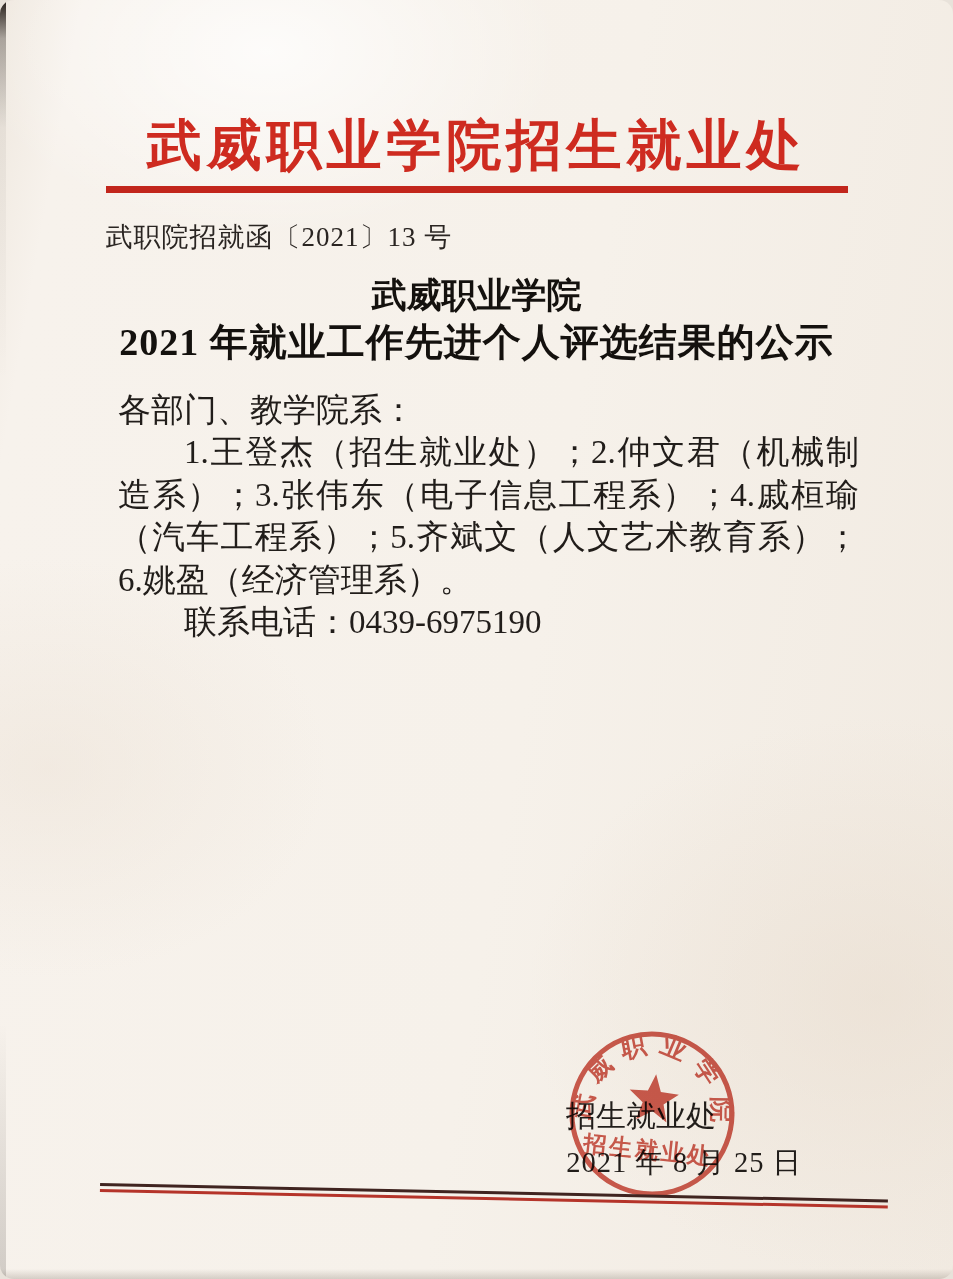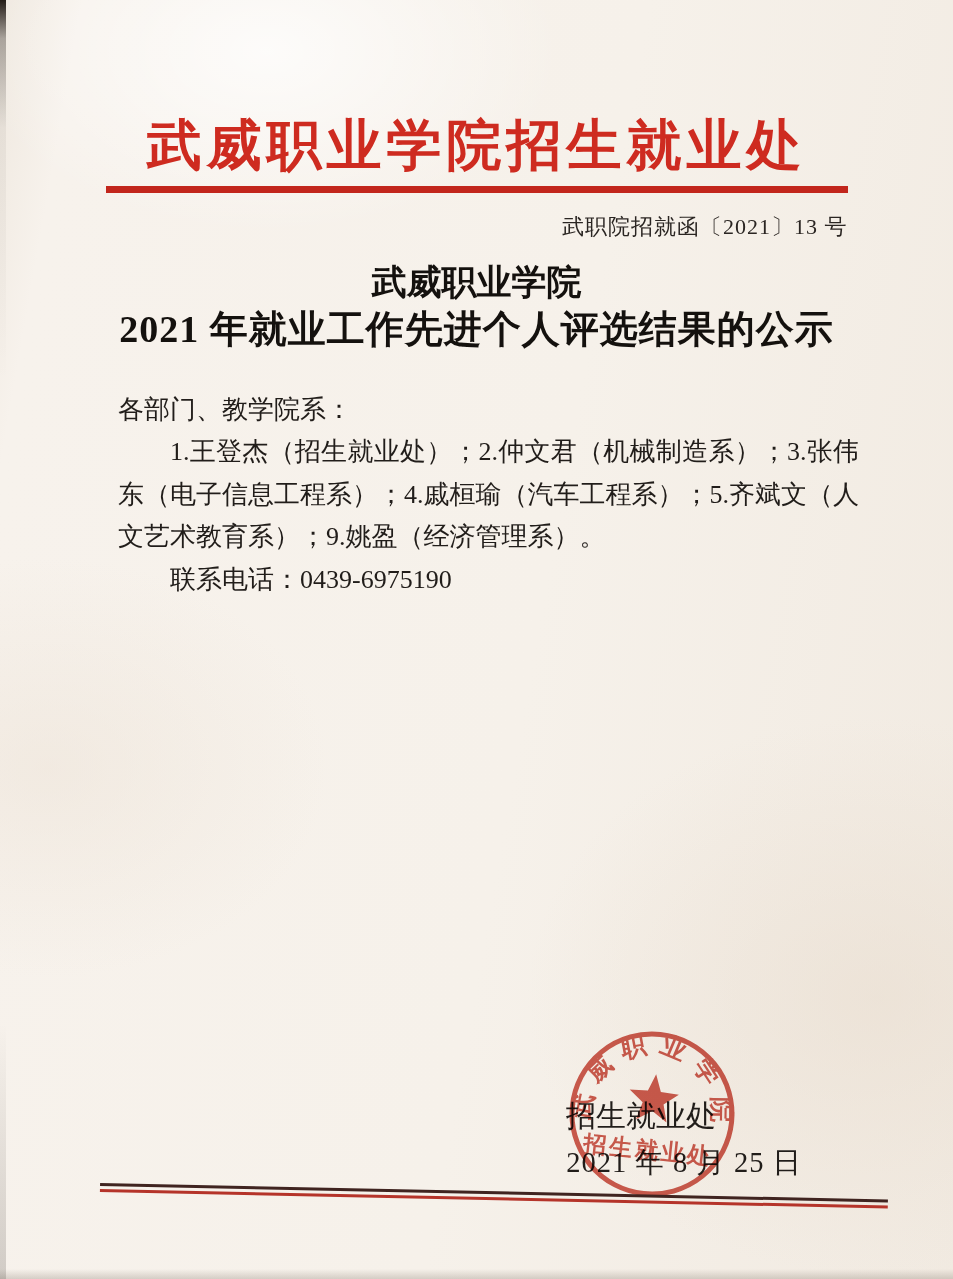--- a/index.html
+++ b/index.html
@@ -16,6 +16,7 @@
       radial-gradient(ellipse 500px 400px at 92% 78%, rgba(232,220,206,.55) 0%, rgba(232,220,206,0) 70%),
       radial-gradient(ellipse 400px 300px at 5% 60%, rgba(236,226,214,.5) 0%, rgba(236,226,214,0) 70%),
       linear-gradient(100deg, #efe8df 0%, #f7f2ec 7%, #f6f1ea 55%, #f1eae1 100%);
+    border-radius: 14px;
   }
   
   .page::before {

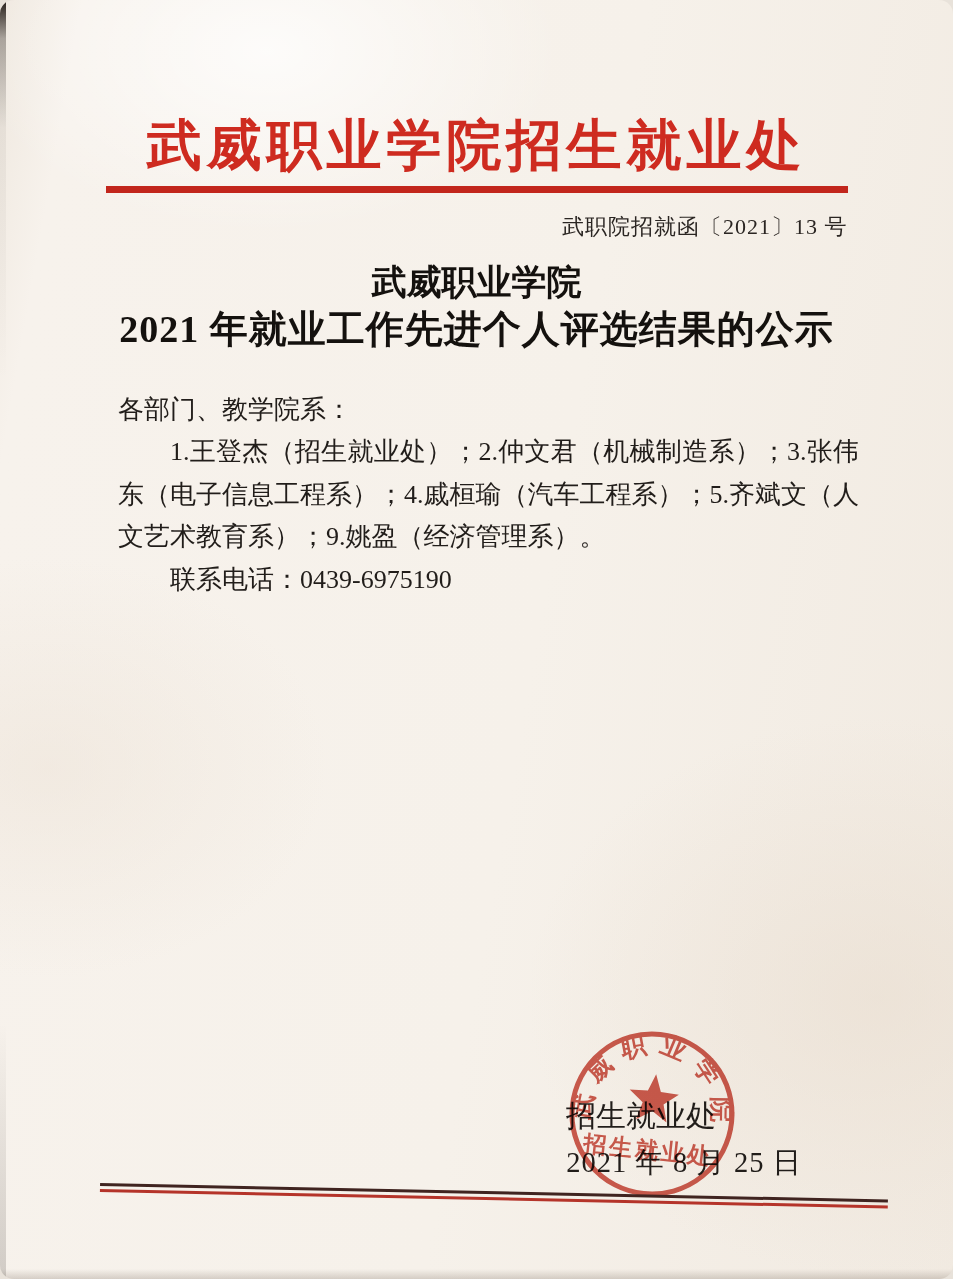--- a/index.html
+++ b/index.html
@@ -47,9 +47,9 @@
     border-bottom:2px solid #c2261c;
   }
   .doc-number {
-    width:742px; margin:19px auto 0;
-    text-align:right;
-    font-size:22px;
+    width:742px; margin:26px auto 0;
+    text-align:left;
+    font-size:27px;
     color:#2a2522;
     letter-spacing:1px;
   }

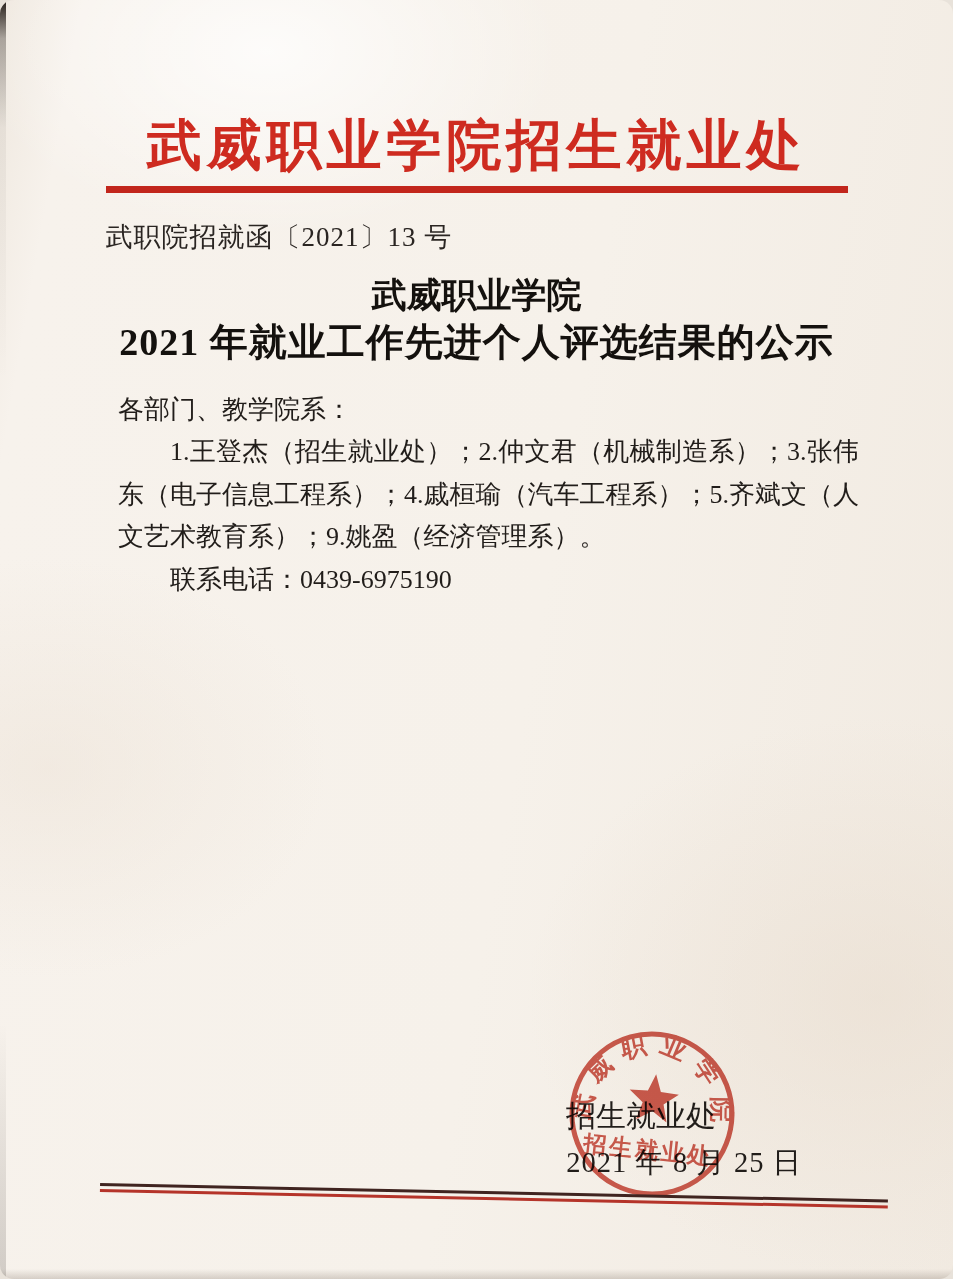--- a/index.html
+++ b/index.html
@@ -62,7 +62,7 @@
   
   .doc-body {
     position:absolute; left:118px; top:389px; width:741px;
-    font-size:26px; line-height:42.4px;
+    font-size:33px; line-height:42.4px;
     text-align:justify;
     color:#211d1a;
   }

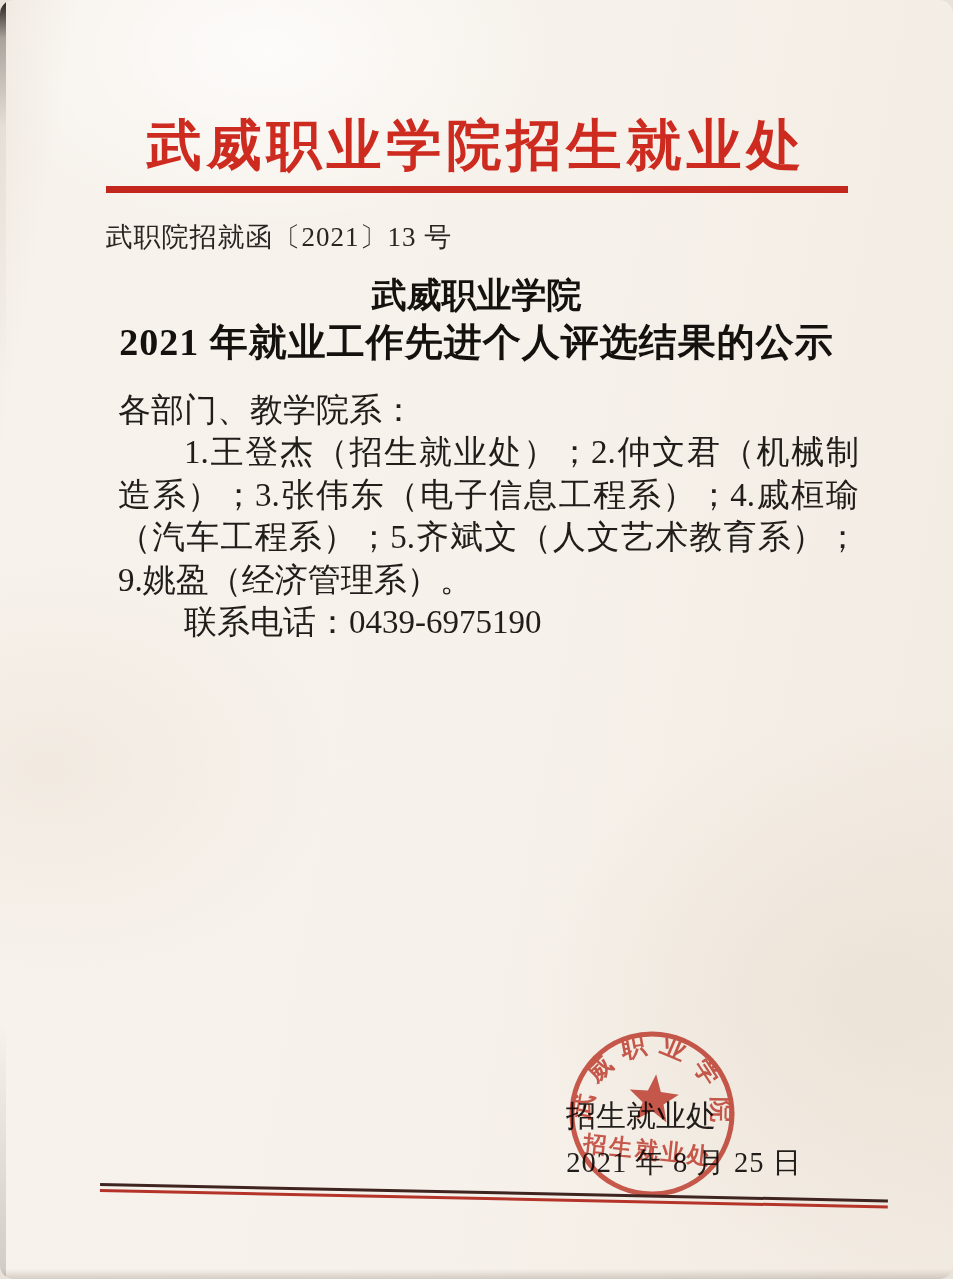--- a/index.html
+++ b/index.html
@@ -112,7 +112,7 @@
 
   <div class="doc-body">
     <p>各部门、教学院系：</p>
-    <p class="indent">1.王登杰（招生就业处）；2.仲文君（机械制造系）；3.张伟东（电子信息工程系）；4.戚桓瑜（汽车工程系）；5.齐斌文（人文艺术教育系）；9.姚盈（经济管理系）。</p>
+    <p class="indent">1.王登杰（招生就业处）；2.仲文君（机械制造系）；3.张伟东（电子信息工程系）；4.戚桓瑜（汽车工程系）；5.齐斌文（人文艺术教育系）；6.姚盈（经济管理系）。</p>
     <p class="indent">联系电话：0439-6975190</p>
   </div>
 

